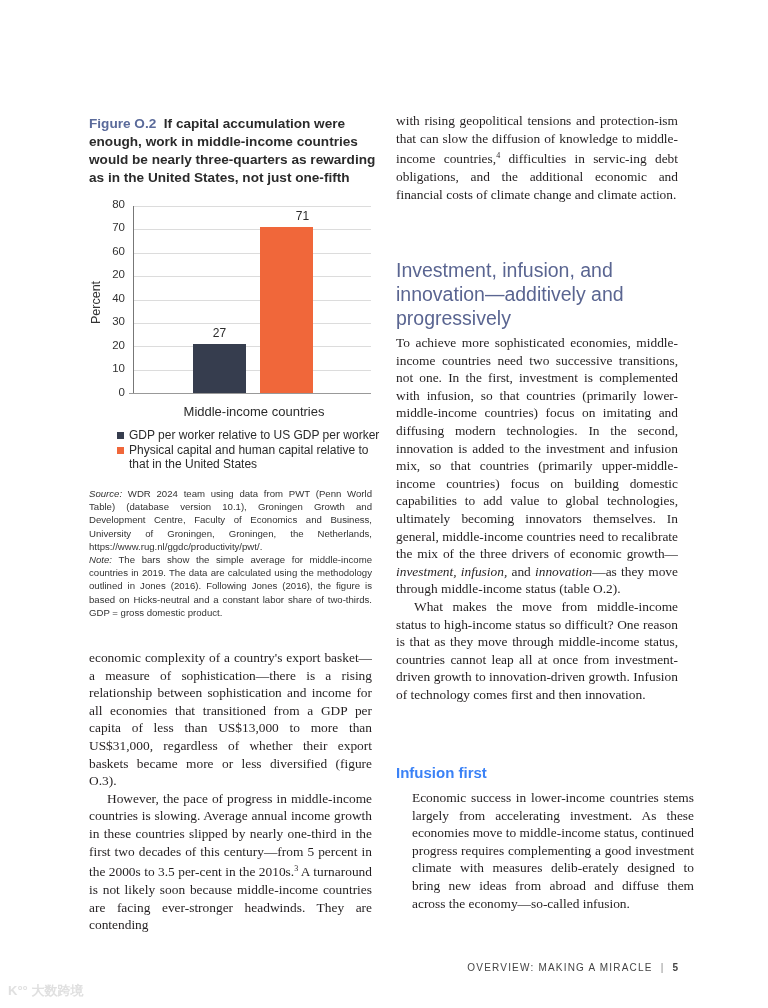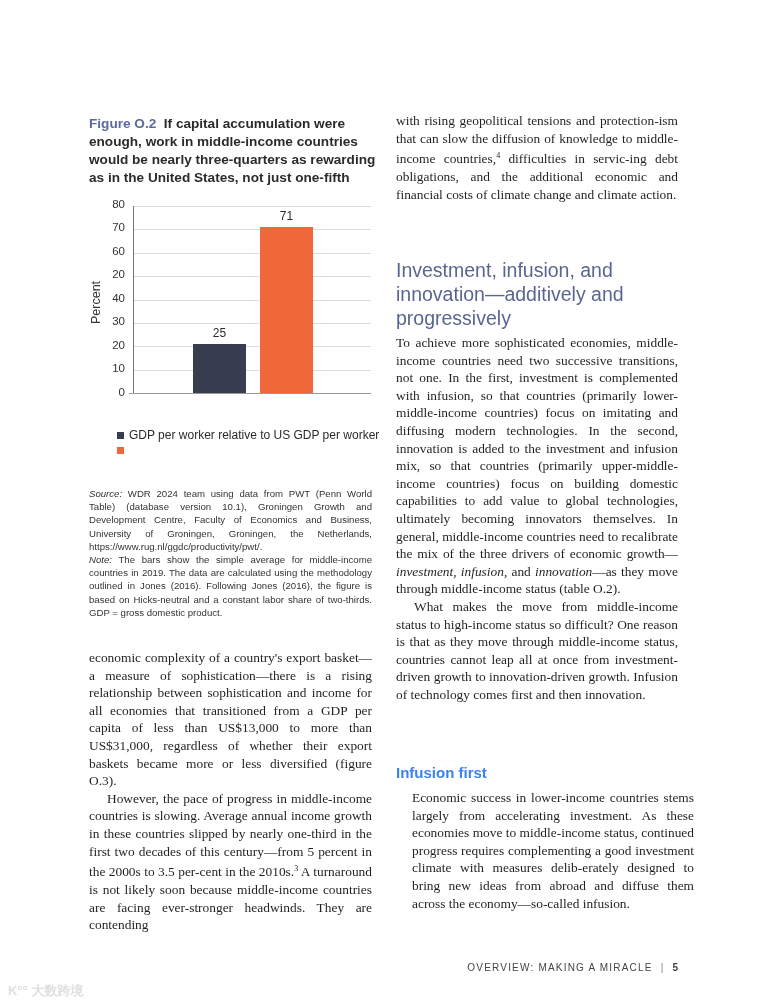--- a/index.html
+++ b/index.html
@@ -86,7 +86,7 @@
     <div class="bar-label" style="left:104px;width:53px;top:326px;">25</div>
 
     <div class="bar" style="left:171px;width:53px;top:227px;height:166px;background:#f0673a;"></div>
-    <div class="bar-label" style="left:171px;width:53px;top:209px;">71</div>
+    <div class="bar-label" style="left:187px;width:53px;top:209px;">71</div>
 
   </div>
 

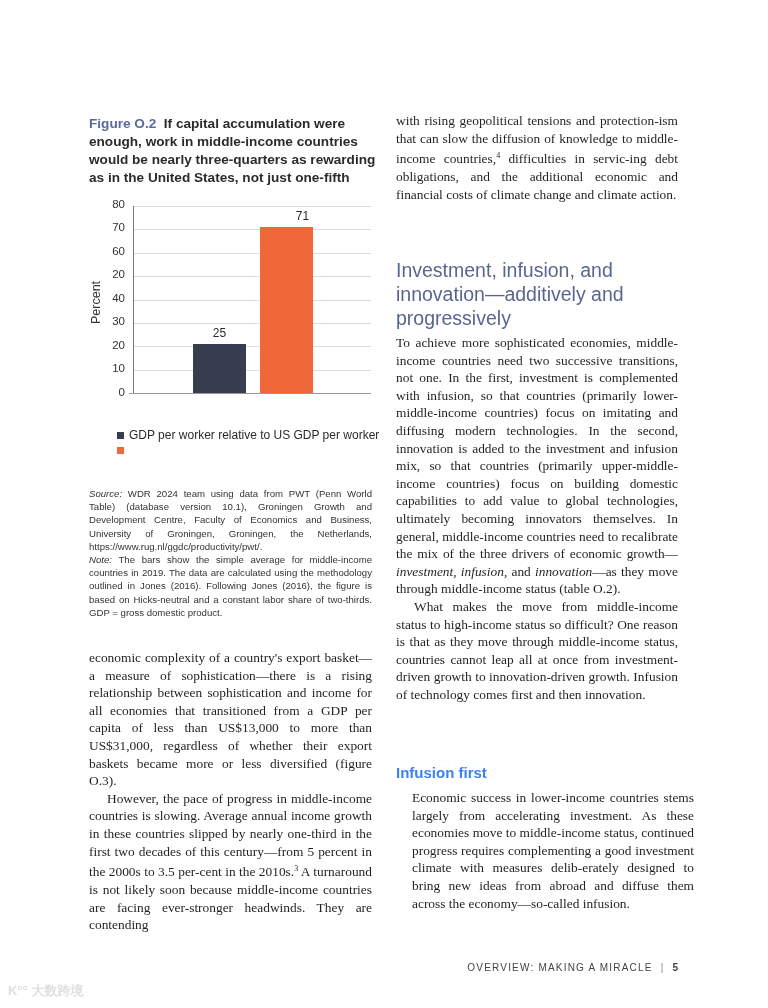--- a/index.html
+++ b/index.html
@@ -83,7 +83,7 @@
     <div class="axis-x" style="left:40px;width:242px;top:393px;"></div>
 
     <div class="bar" style="left:104px;width:53px;top:344px;height:49px;background:#363d4e;"></div>
-    <div class="bar-label" style="left:104px;width:53px;top:326px;">25</div>
+    <div class="bar-label" style="left:104px;width:53px;top:326px;">27</div>
 
     <div class="bar" style="left:171px;width:53px;top:227px;height:166px;background:#f0673a;"></div>
     <div class="bar-label" style="left:187px;width:53px;top:209px;">71</div>

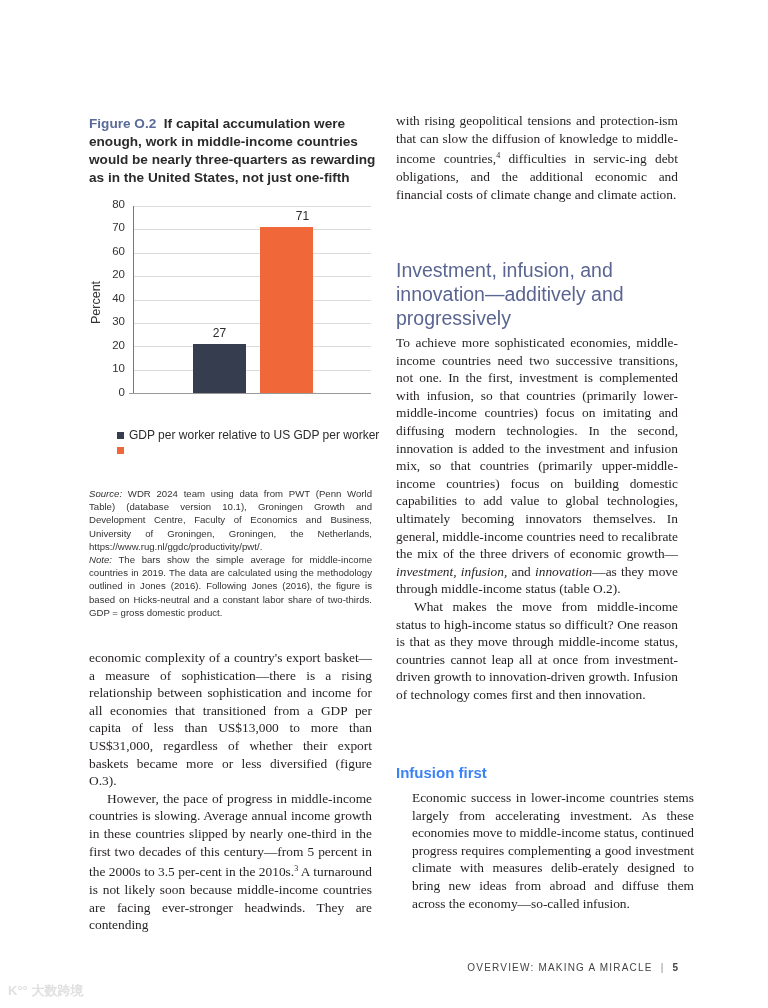--- a/index.html
+++ b/index.html
@@ -88,6 +88,7 @@
     <div class="bar" style="left:171px;width:53px;top:227px;height:166px;background:#f0673a;"></div>
     <div class="bar-label" style="left:187px;width:53px;top:209px;">71</div>
 
+    <div class="x-cat" style="left:60px;width:210px;top:404px;">Middle-income countries</div>
   </div>
 
   <div class="legend sans">

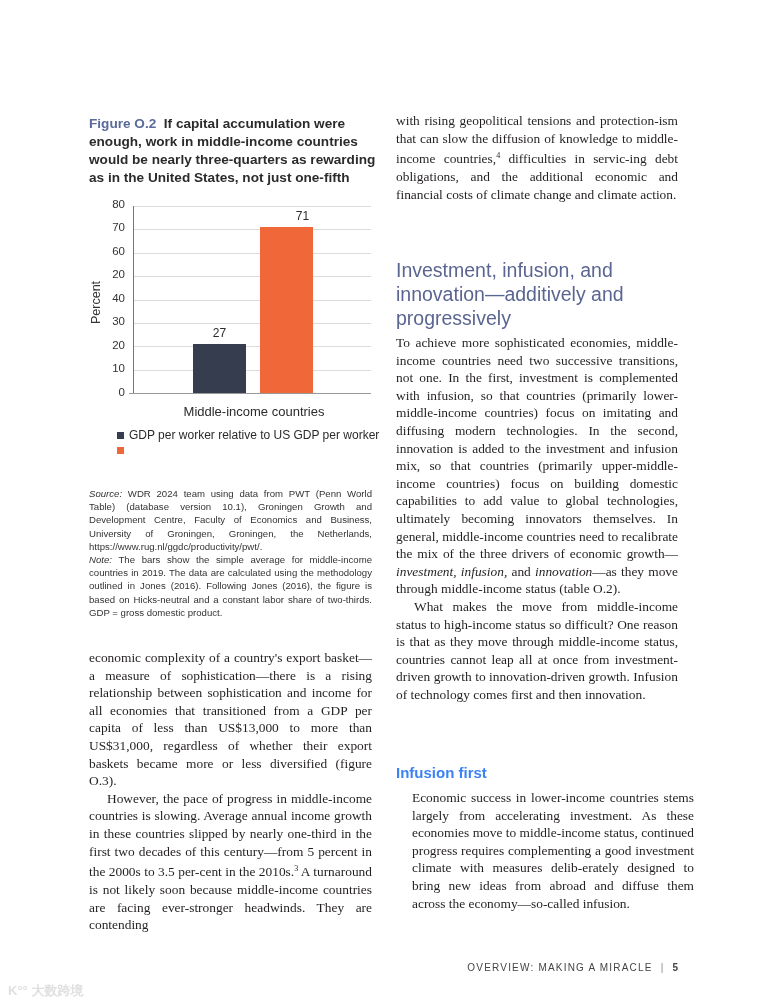--- a/index.html
+++ b/index.html
@@ -98,6 +98,7 @@
     </div>
     <div class="legend-item">
       <span class="swatch" style="background:#f0673a;"></span>
+      <span>Physical capital and human capital relative to that in the United States</span>
     </div>
   </div>
 

